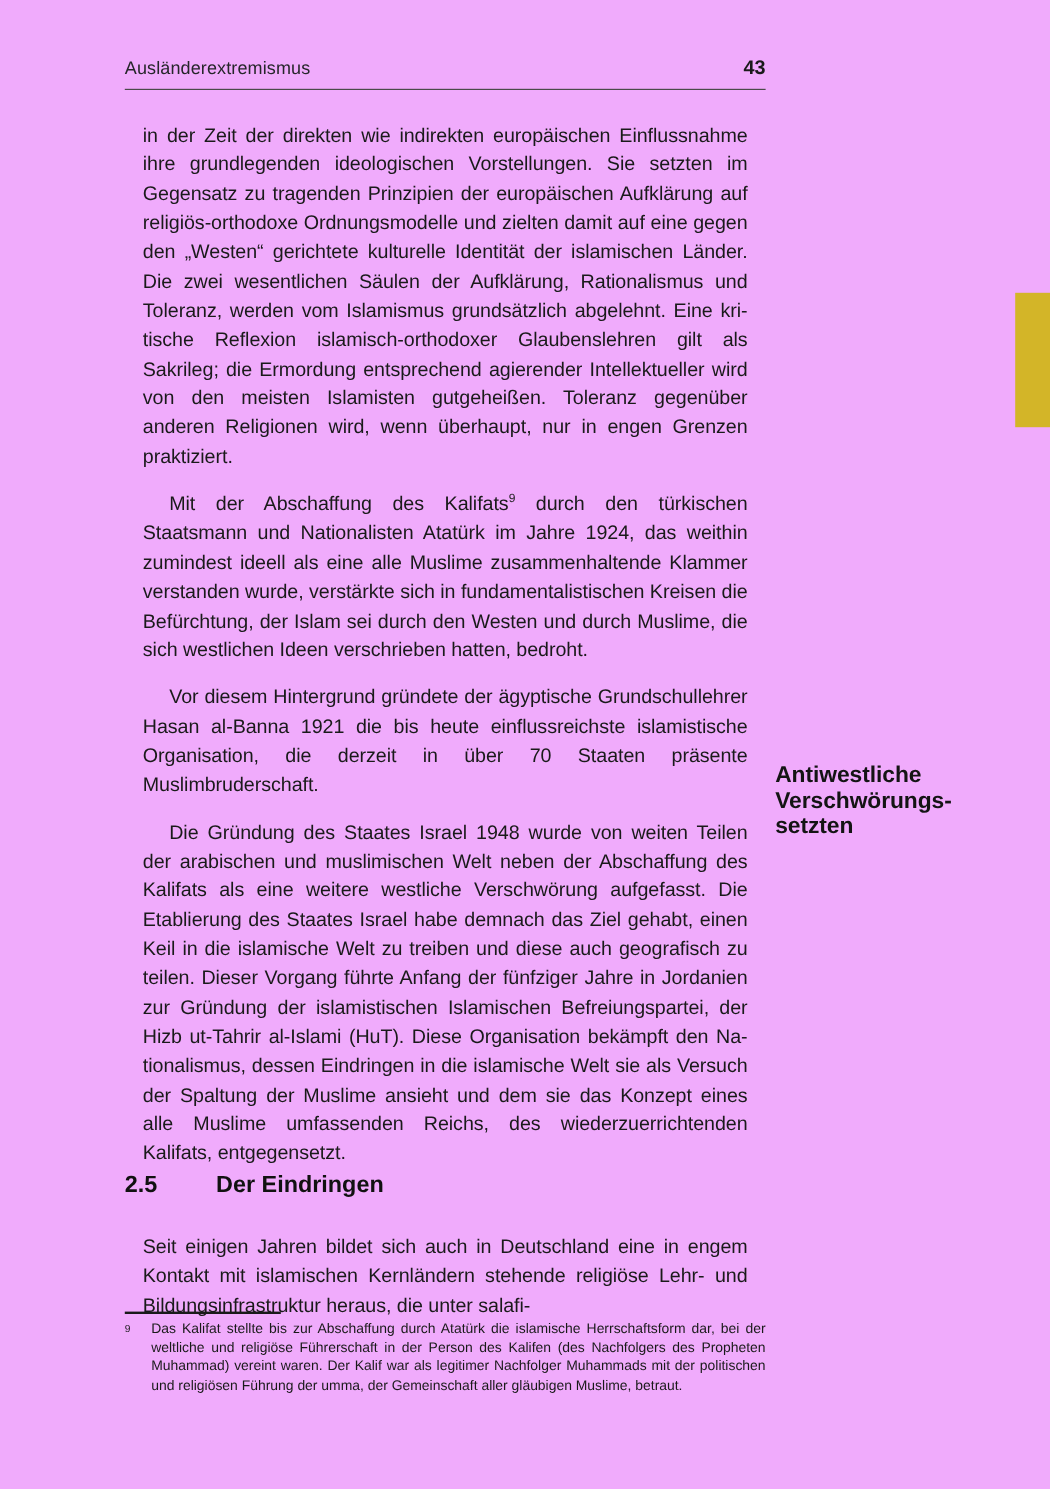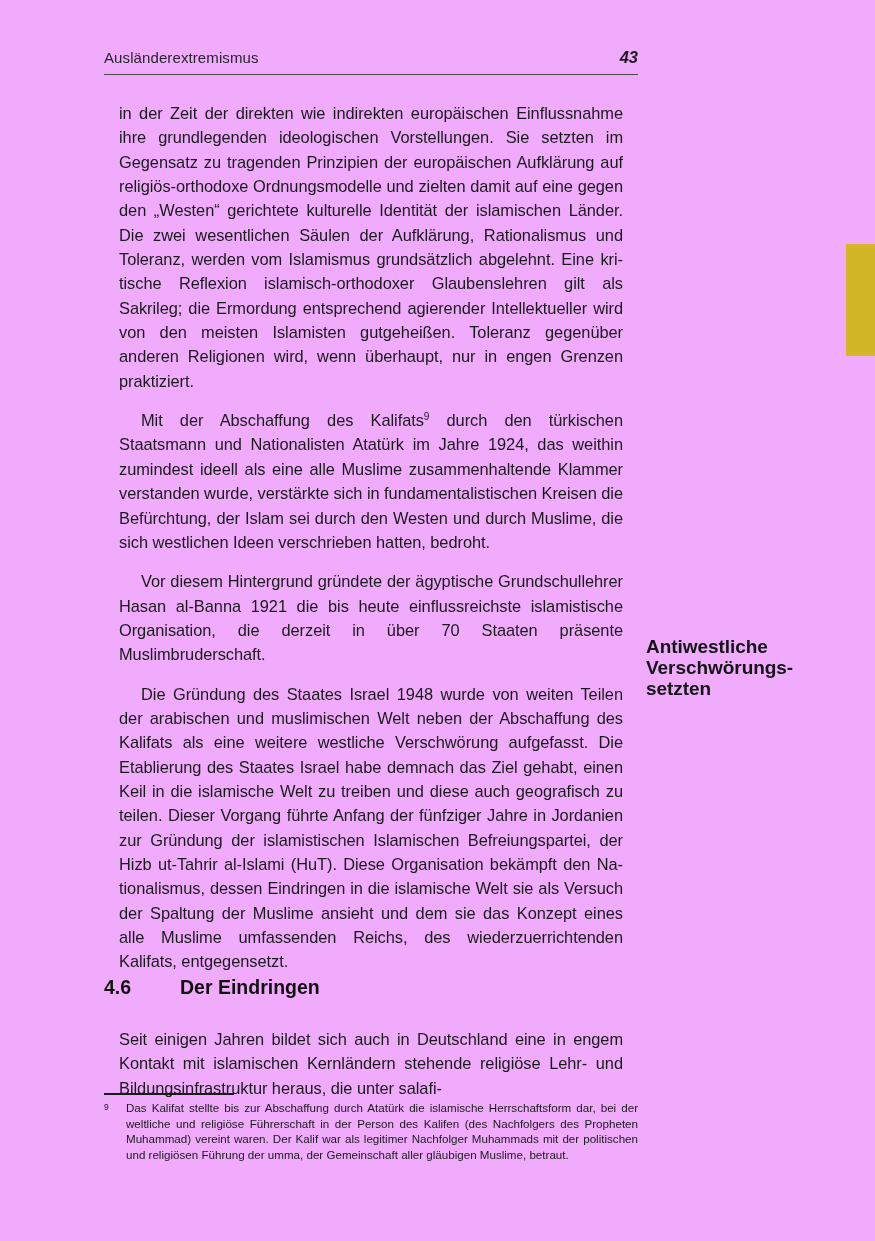--- a/index.html
+++ b/index.html
@@ -42,7 +42,6 @@
     font-size: 16.5px;
     font-weight: 700;
     color: #1a1a1a;
-    font-style: italic;
   }
   .head-rule {
     position: absolute;

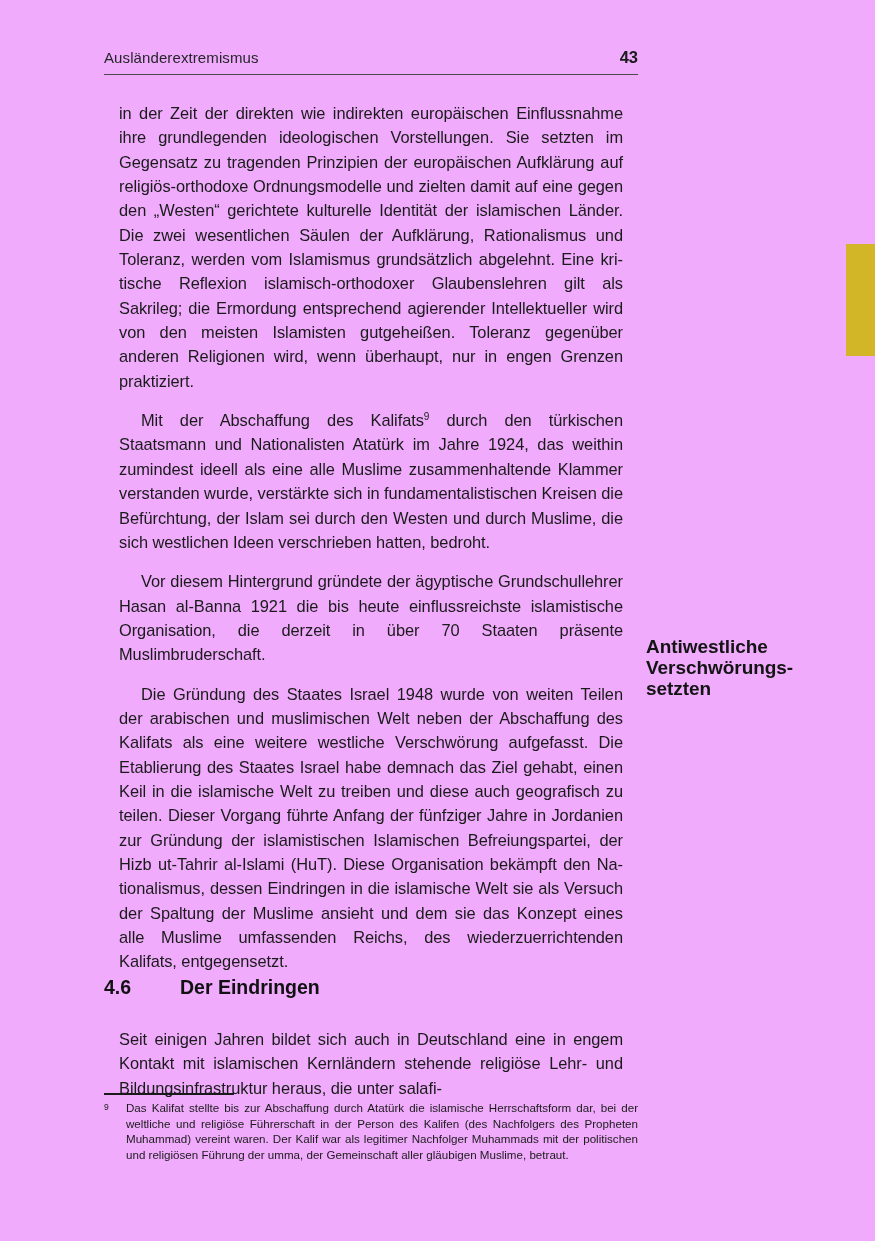--- a/index.html
+++ b/index.html
@@ -190,7 +190,7 @@
   </div>
 
   <div class="section-heading">
-    <div class="section-num">4.6</div>
+    <div class="section-num">2.5</div>
     <div class="section-title">Der Eindringen</div>
   </div>
 

